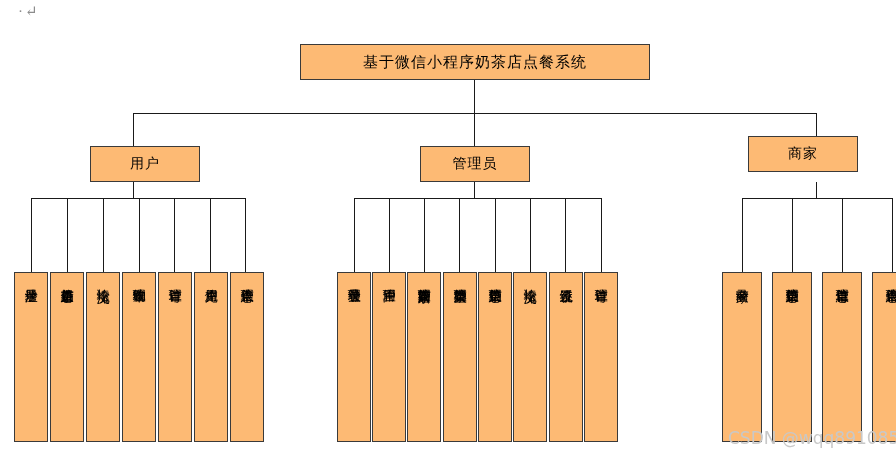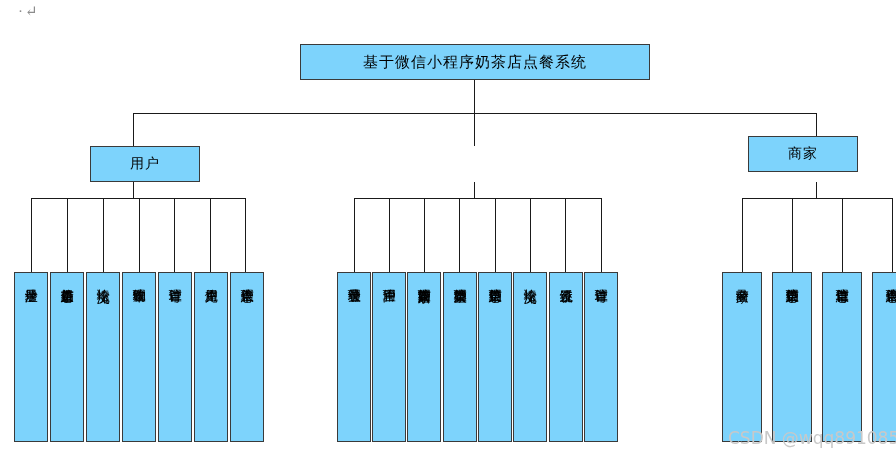--- a/index.html
+++ b/index.html
@@ -36,7 +36,7 @@
     position: absolute;
     box-sizing: border-box;
     border: 1px solid #3a3a3a;
-    background: #7dd3fc;
+    background: #fdba74;
     display: flex;
     align-items: center;
     justify-content: center;

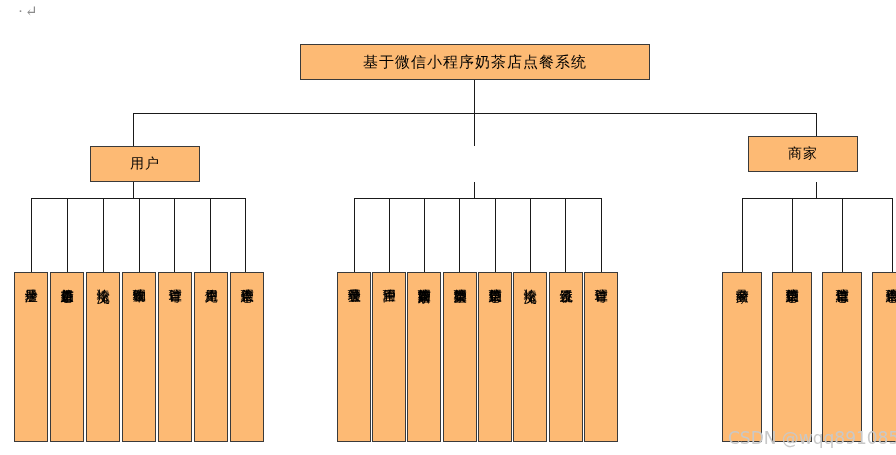--- a/index.html
+++ b/index.html
@@ -114,6 +114,9 @@
   <div class="node lvl2" style="left:90px; top:146px; width:110px; height:36px;">
     <span class="node-label">用户</span>
   </div>
+  <div class="node lvl2" style="left:420px; top:146px; width:110px; height:36px;">
+    <span class="node-label">管理员</span>
+  </div>
   <div class="node lvl2" style="left:748px; top:136px; width:110px; height:36px;">
     <span class="node-label">商家</span>
   </div>

